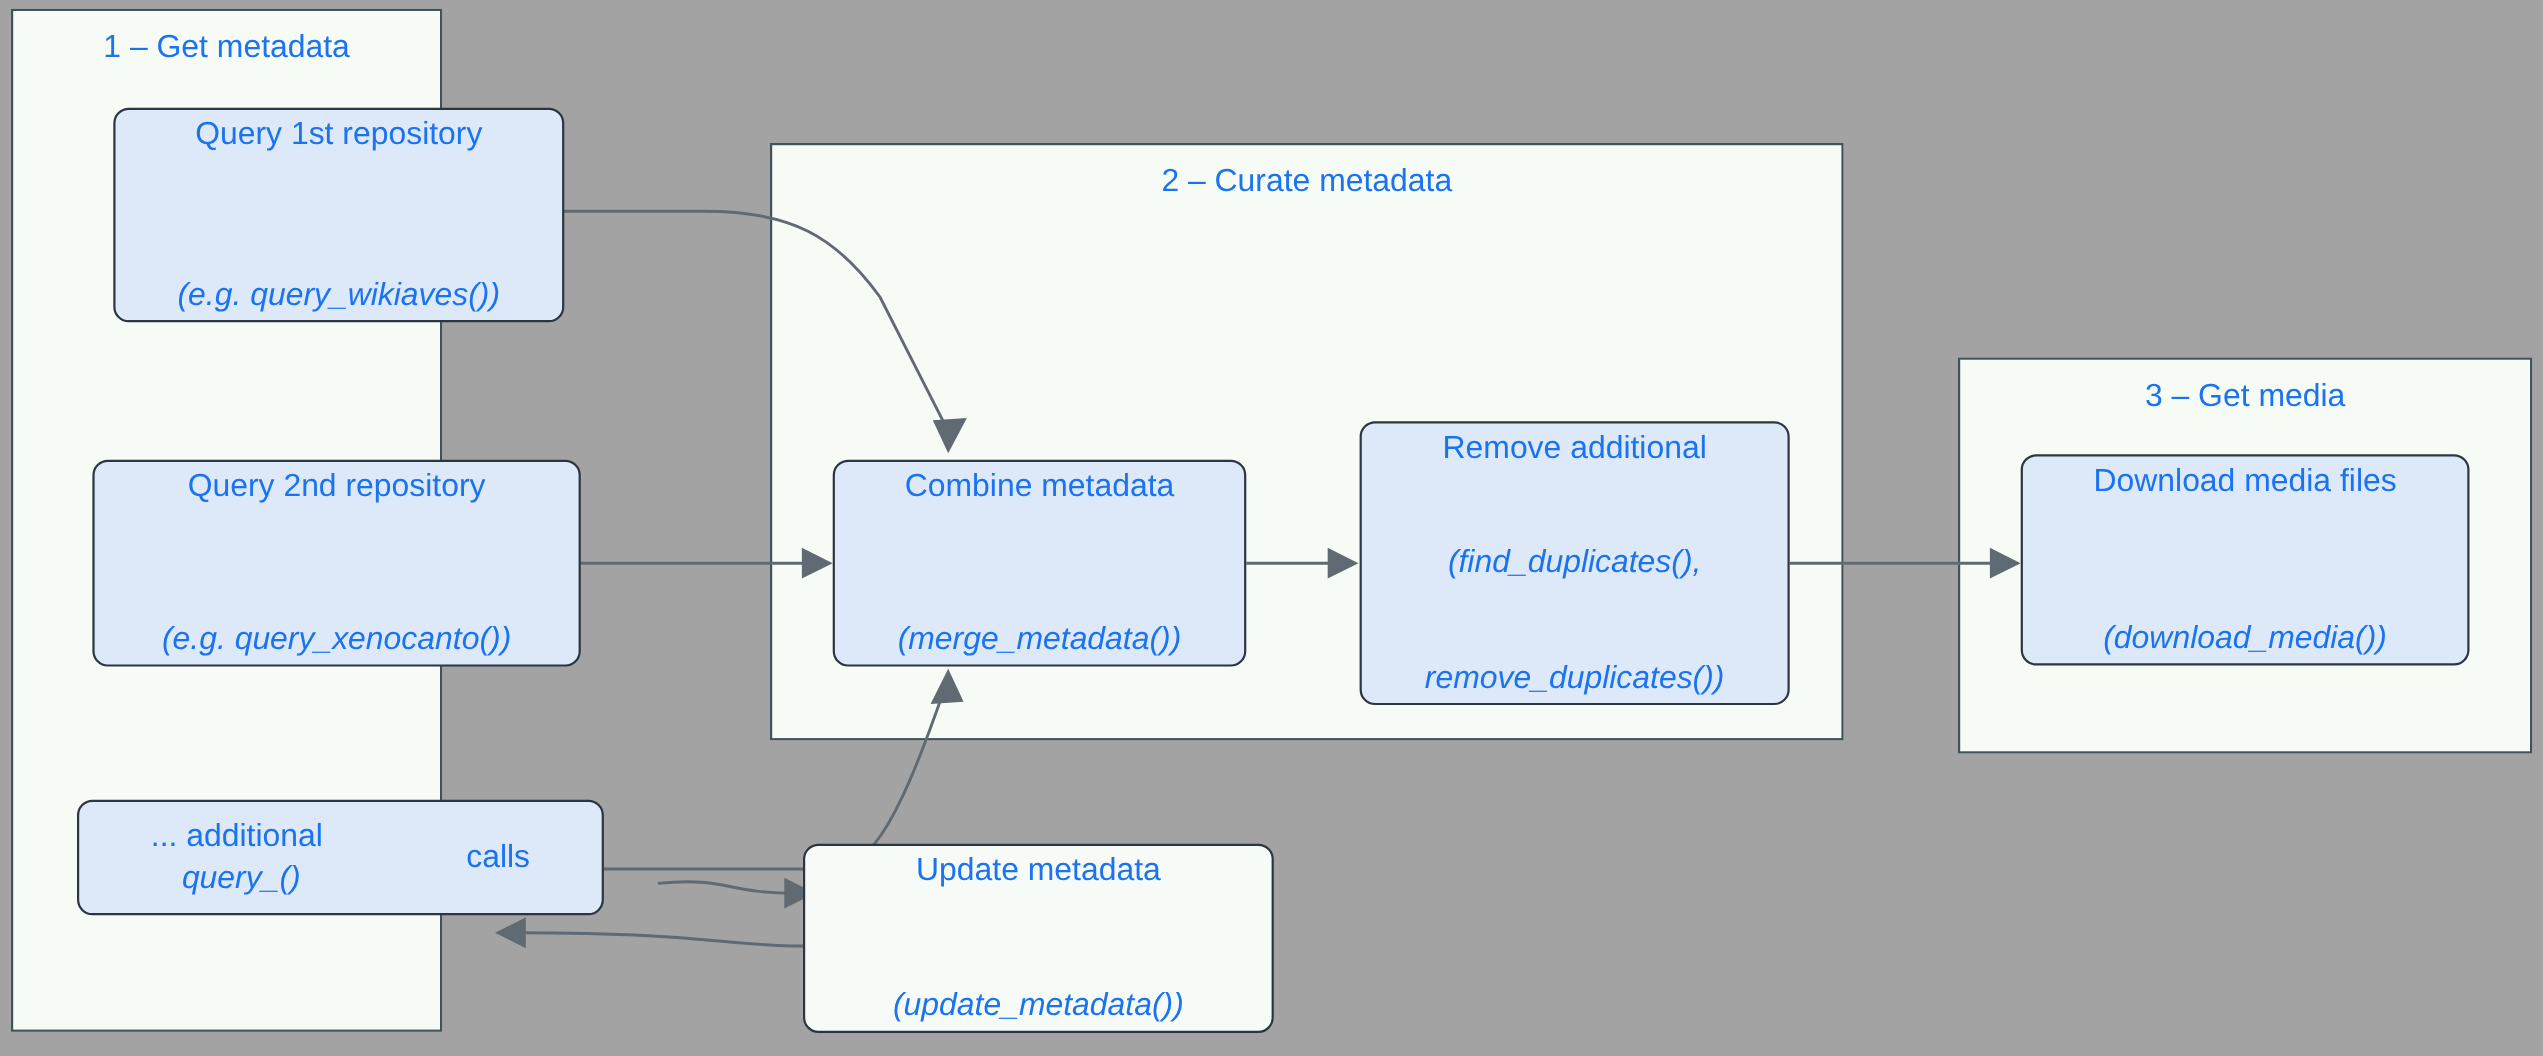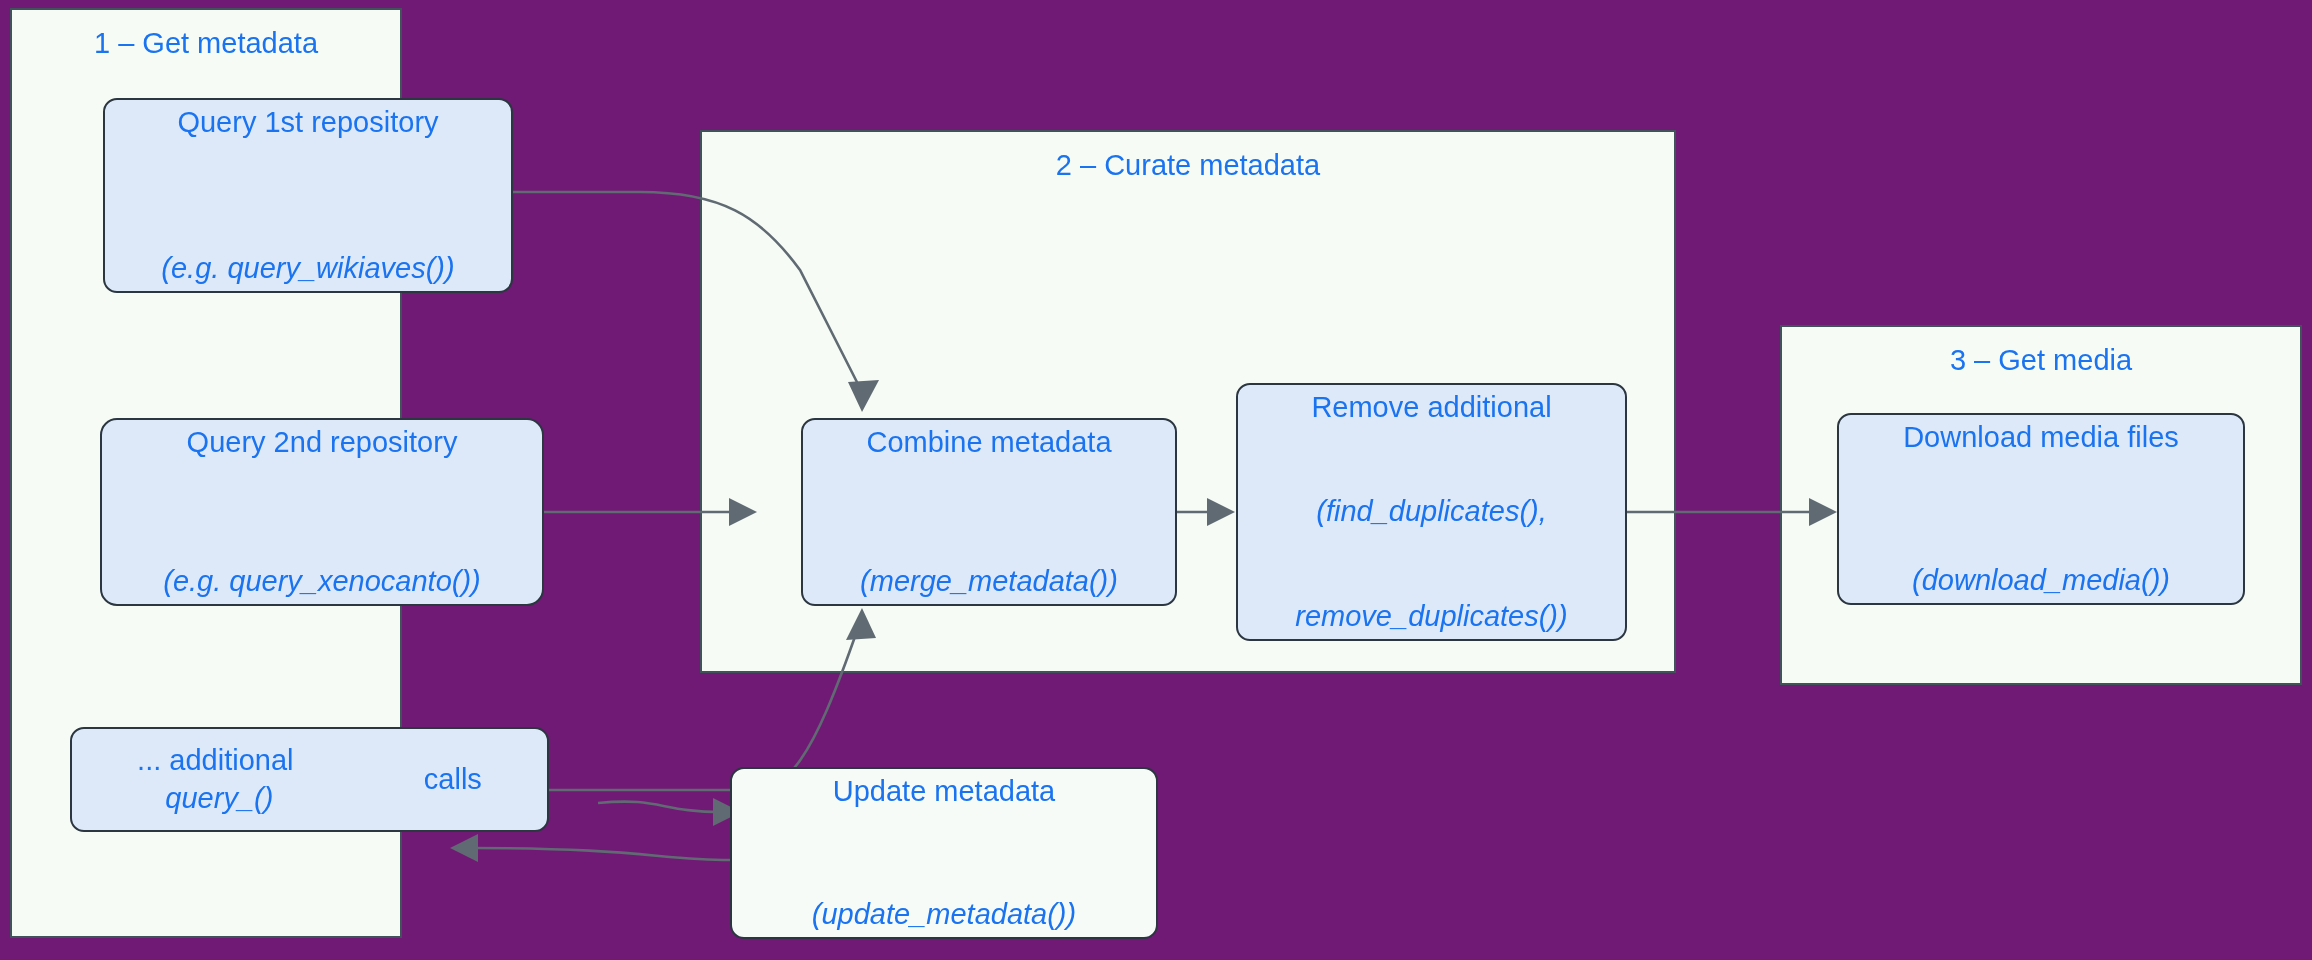--- a/index.html
+++ b/index.html
@@ -14,7 +14,7 @@
     position: relative;
     width: 2312px;
     height: 960px;
-    background: #701a75;
+    background: #a3a3a3;
     overflow: hidden;
   }
   

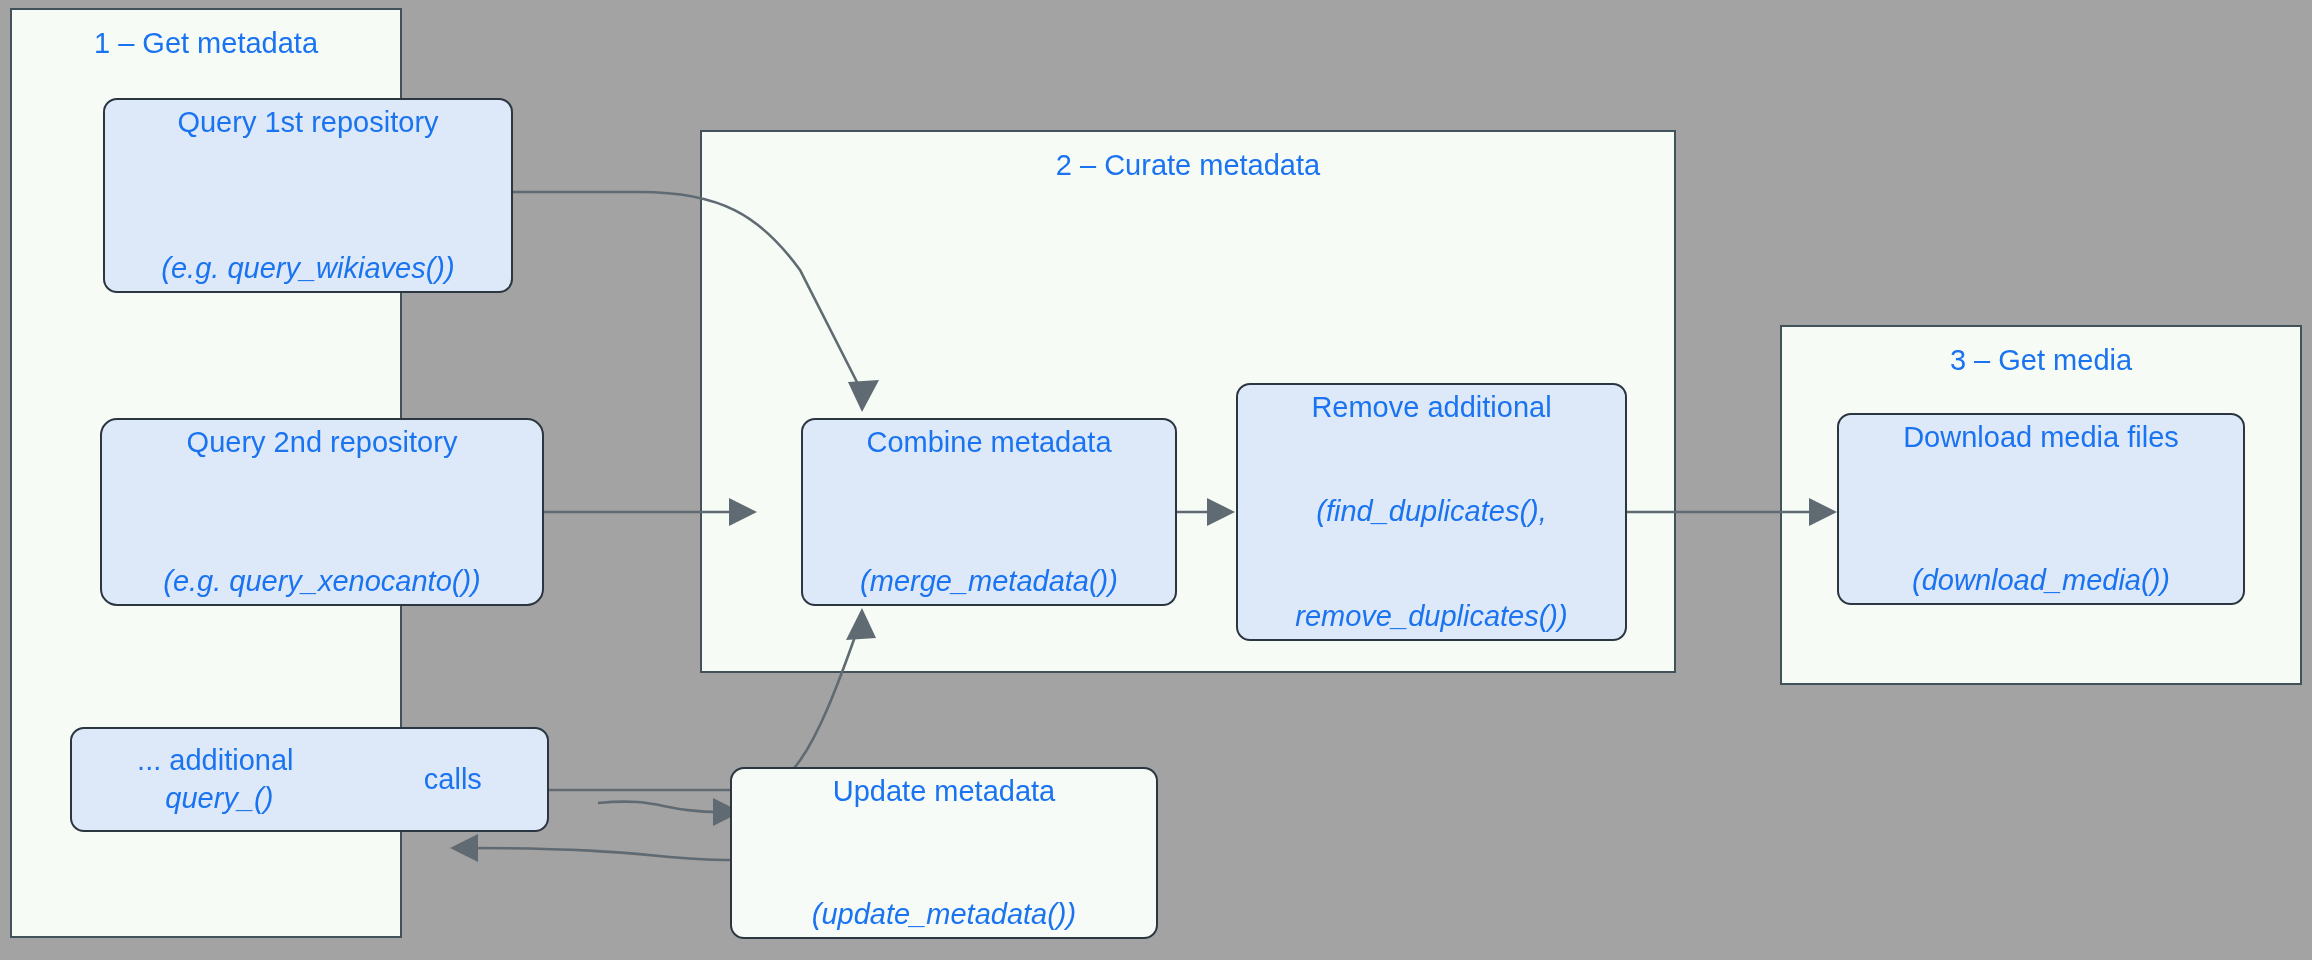--- a/index.html
+++ b/index.html
@@ -135,7 +135,7 @@
     <span class="ln fn">(e.g. query_wikiaves())</span>
   </div>
 
-  <div class="node" style="left:100px; top:418px; width:444px; height:188px;border-radius:17px;">
+  <div class="node" style="left:84px; top:418px; width:444px; height:188px;">
     <span class="ln">Query 2nd repository</span>
     <span class="ln fn">(e.g. query_xenocanto())</span>
   </div>

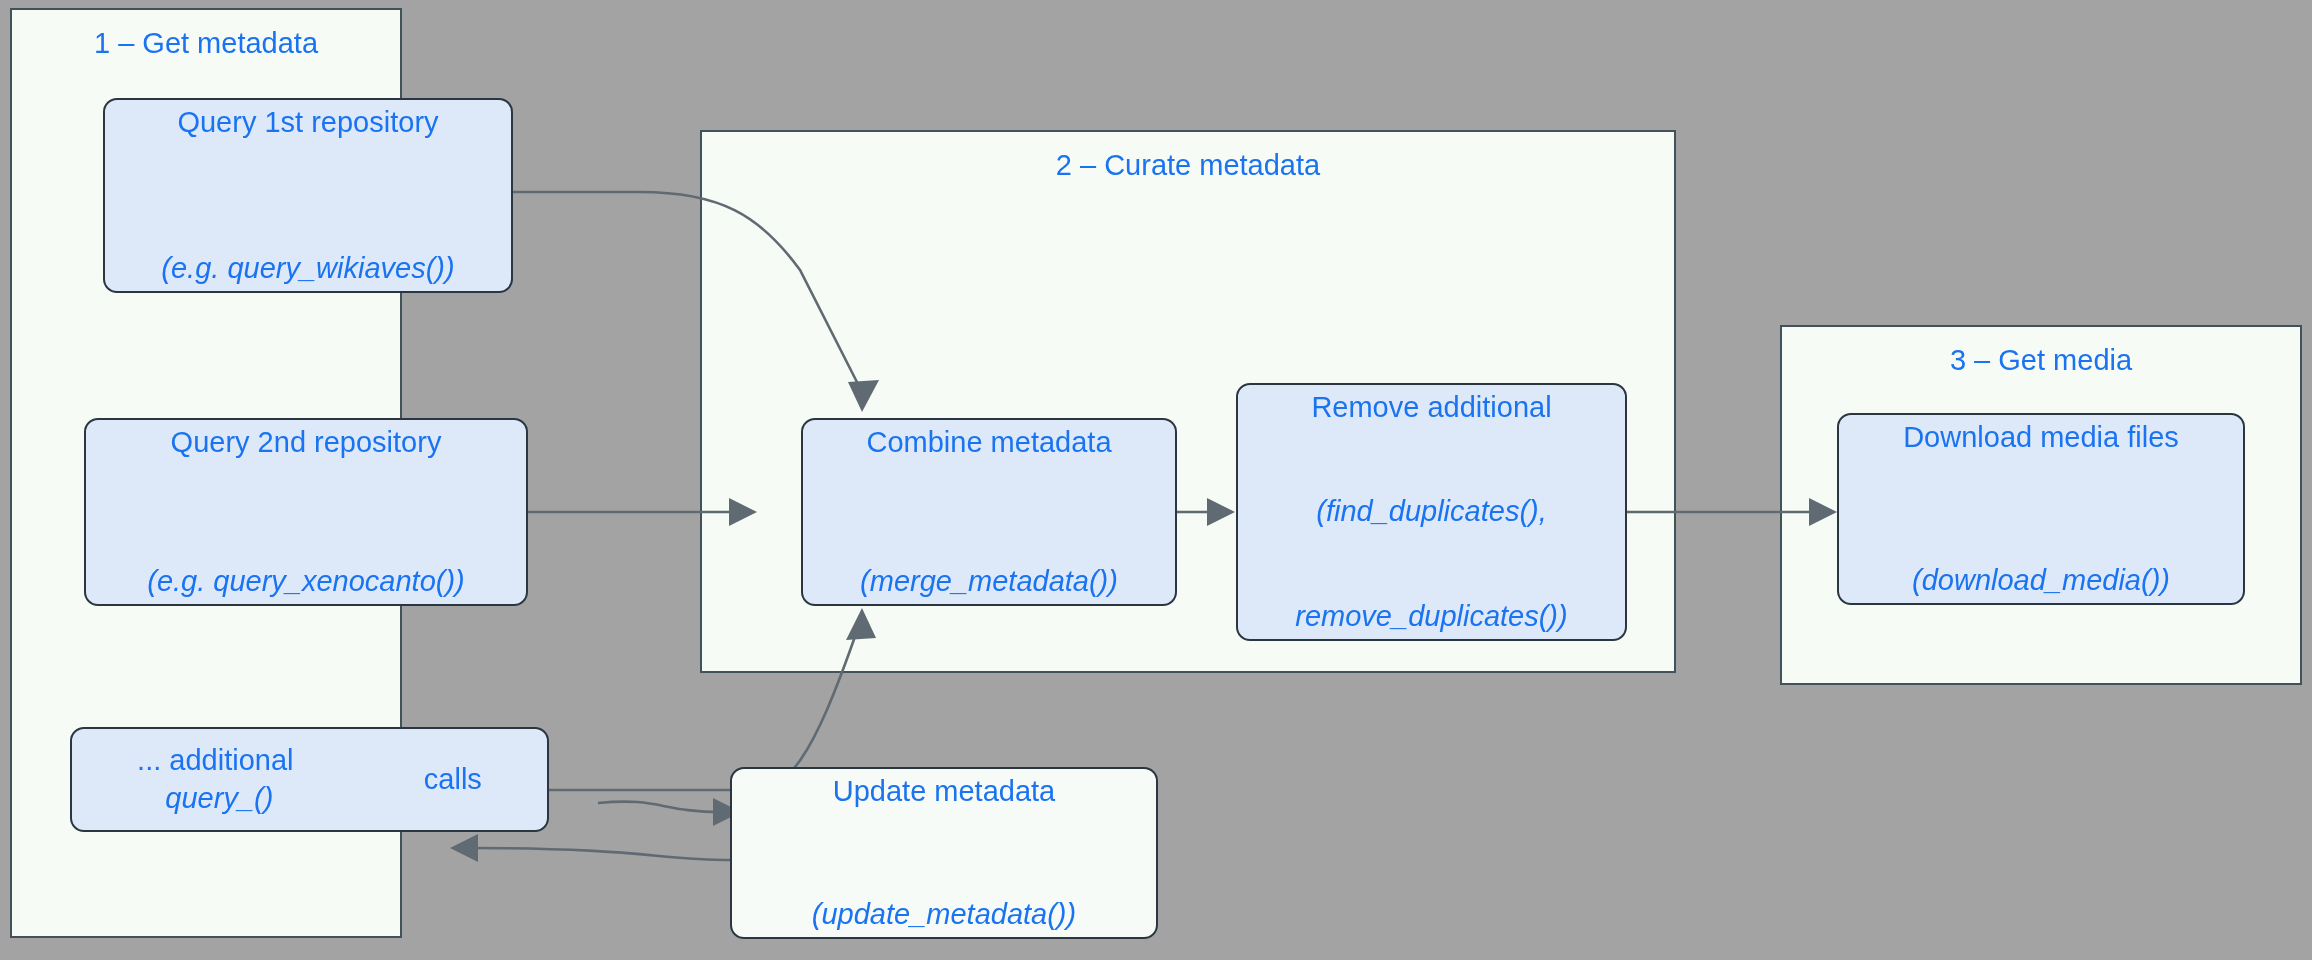--- a/index.html
+++ b/index.html
@@ -146,7 +146,7 @@
       <span class="ln"> calls</span>
   </div>
 
-  <div class="node" style="left:801px; top:418px; width:376px; height:188px;">
+  <div class="node" style="left:757px; top:418px; width:376px; height:188px;">
     <span class="ln">Combine metadata</span>
     <span class="ln fn">(merge_metadata())</span>
   </div>

